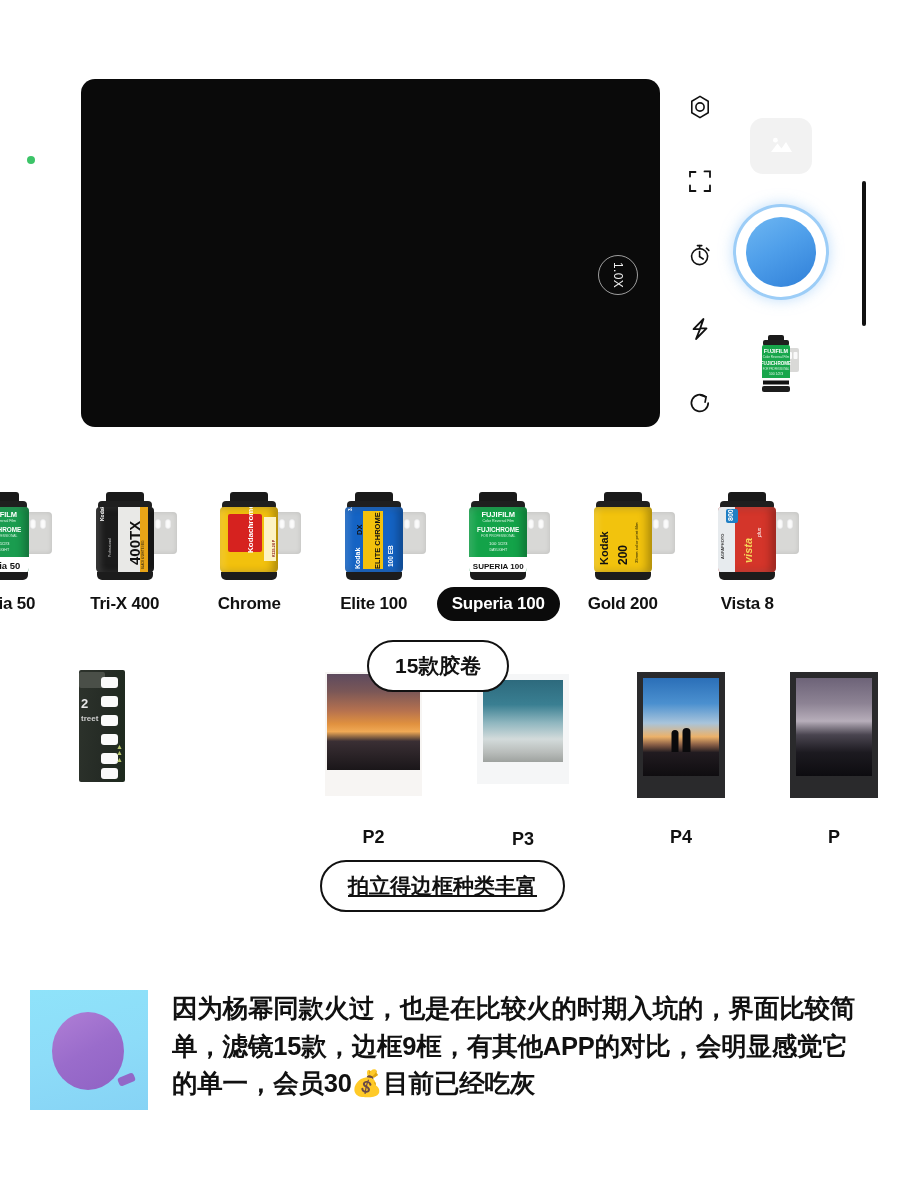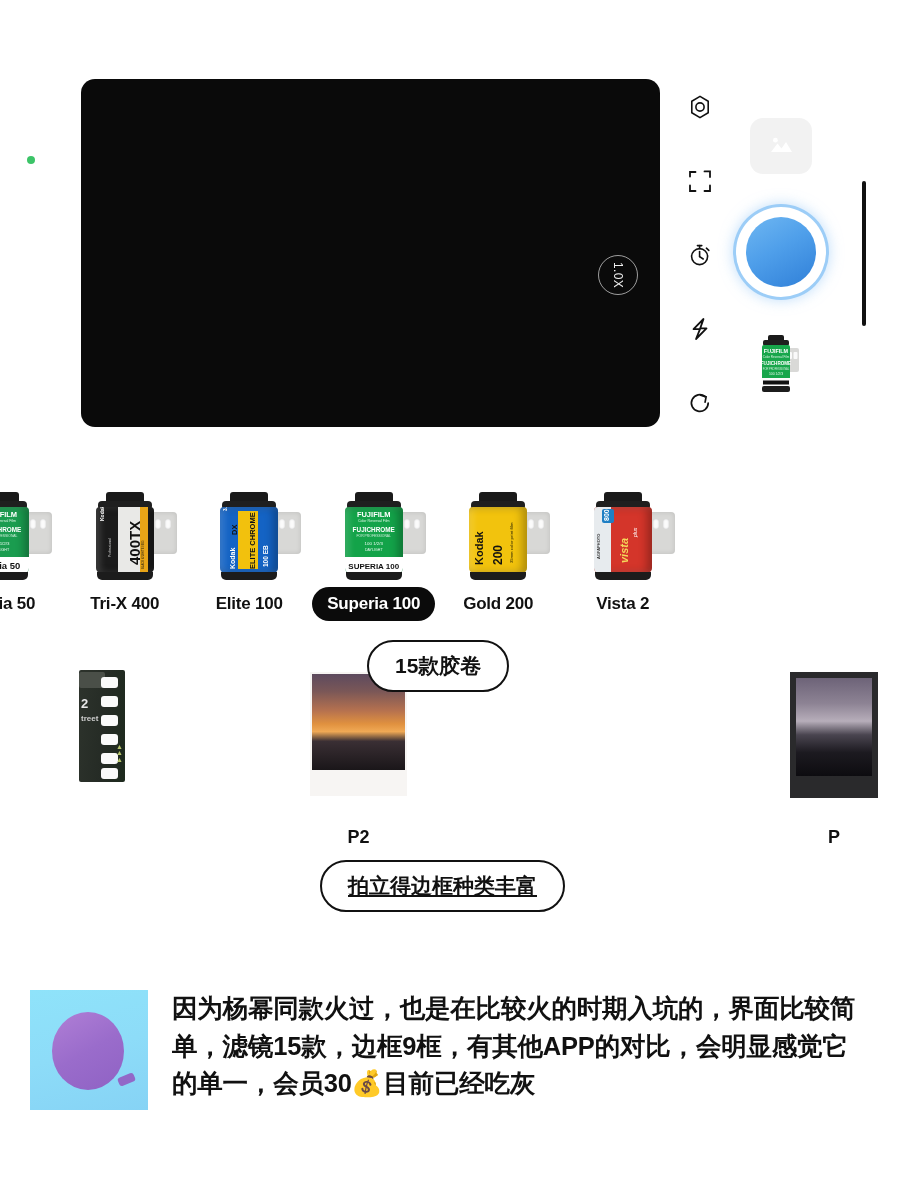--- a/index.html
+++ b/index.html
@@ -407,6 +407,23 @@
   </div>
 
 
+  <div class="roll-item">
+    <div class="canister-box">
+      <div class="canister">
+        <div class="can-leader"></div>
+        <div class="can-top"></div>
+          <div class="can-shoulder"></div>
+        <div class="can-body" style="background:#f2c10d">
+          <div style="position:absolute;left:8px;top:7px;width:34px;height:38px;background:#d6221f;border-radius:2px"></div>
+          <div style="position:absolute;left:44px;top:10px;width:12px;height:44px;background:#fdf3c4"></div>
+          <div style="position:absolute;left:26px;top:46px;color:#fff;font-size:8px;font-weight:800;transform:rotate(-90deg);transform-origin:left top;white-space:nowrap">Kodachrome</div>
+          <div style="position:absolute;left:52px;top:50px;color:#8a1512;font-size:3.6px;font-weight:700;transform:rotate(-90deg);transform-origin:left top;white-space:nowrap">K135-24 P</div>
+        </div>
+        <div class="can-bottom"></div>
+      </div>
+    </div>
+    <div class="roll-name">Chrome</div>
+  </div>
 
   <div class="roll-item">
     <div class="canister-box">

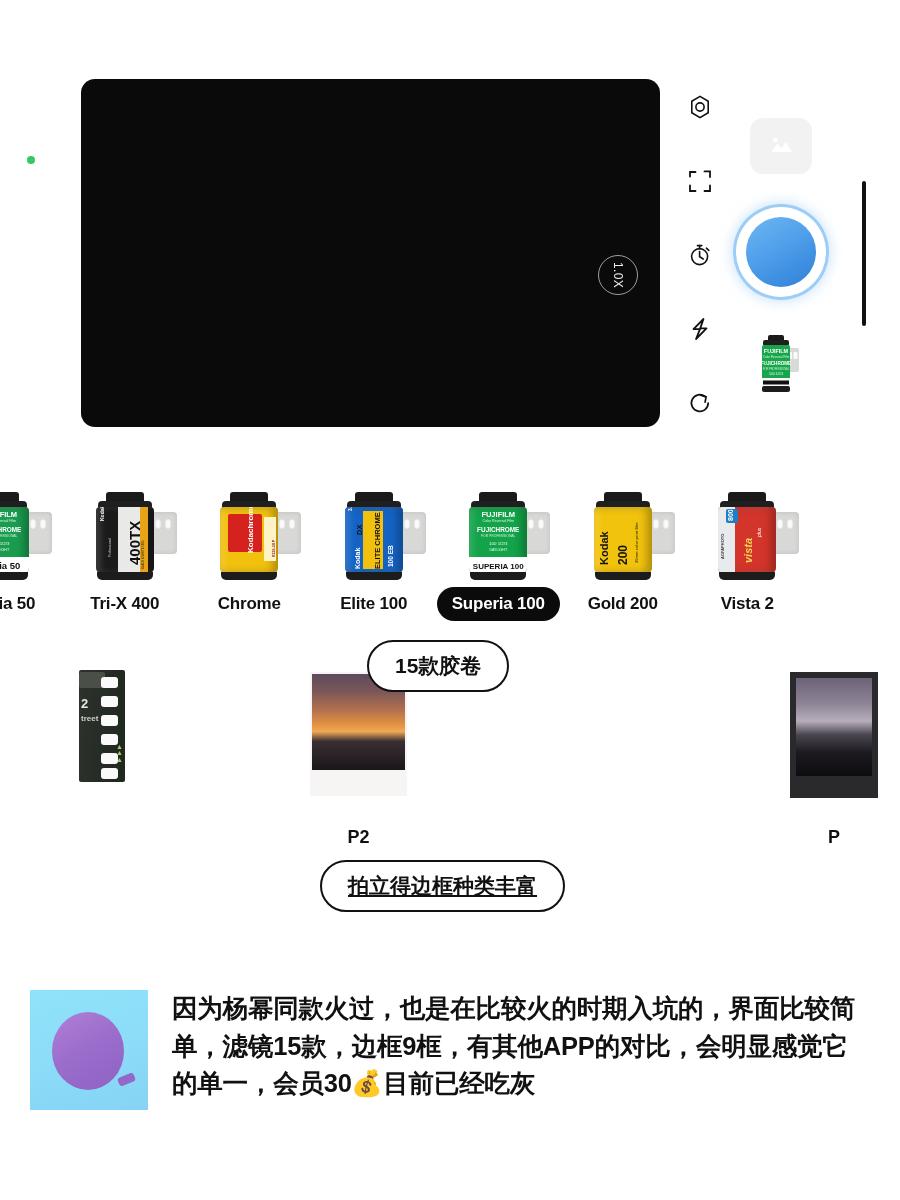--- a/index.html
+++ b/index.html
@@ -501,7 +501,7 @@
         <div class="can-bottom"></div>
       </div>
     </div>
-    <div class="roll-name">Vista 2</div>
+    <div class="roll-name">Vista 8</div>
   </div>
 </div>
 

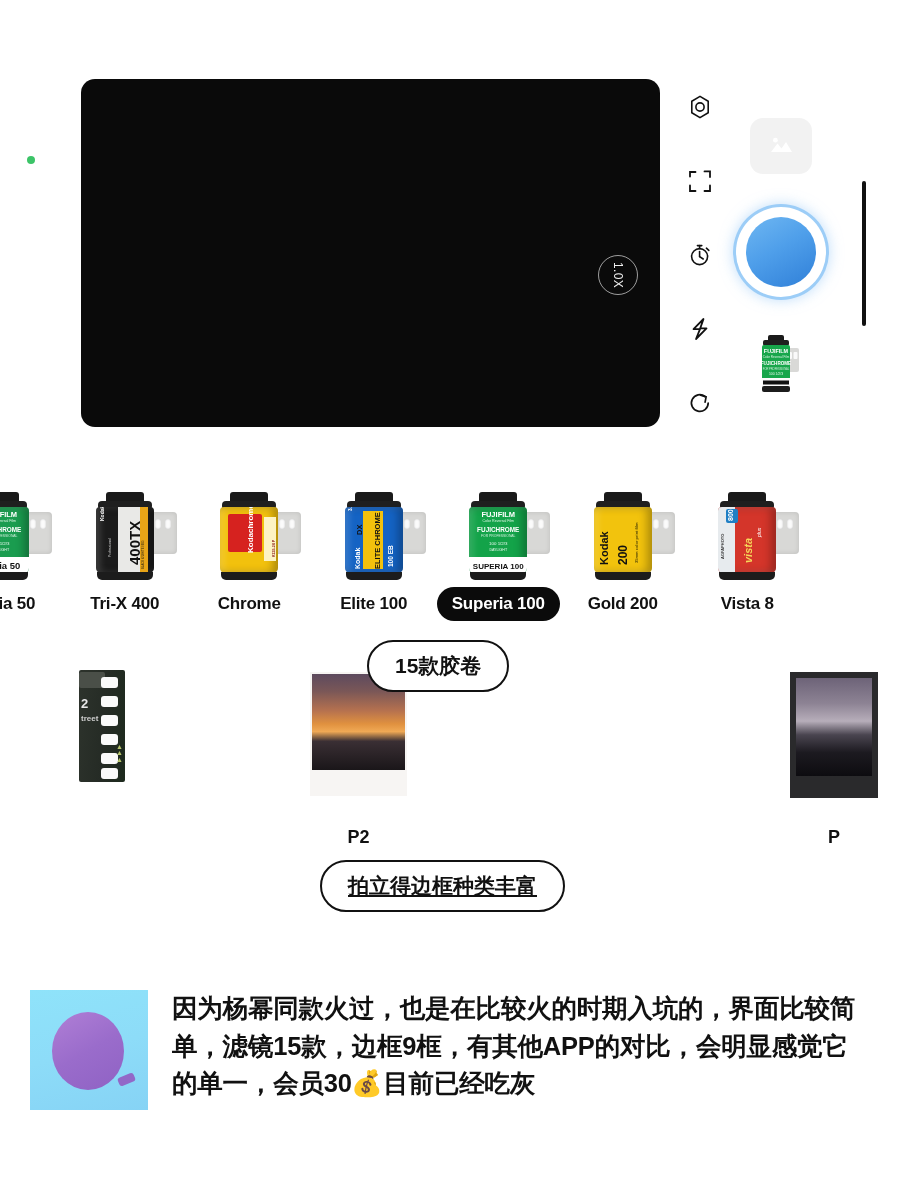--- a/index.html
+++ b/index.html
@@ -525,7 +525,7 @@
   </div>
 
 
-  <div class="frame-item" style="left:310px; top:12px;">
+  <div class="frame-item" style="left:325px; top:12px;">
     <div class="pola shadowless" style="padding:2px 2px 26px 2px;background:#f7f5f3">
       <div class="pola-img ph-sunset" style="width:93px;height:96px"></div>
     </div>

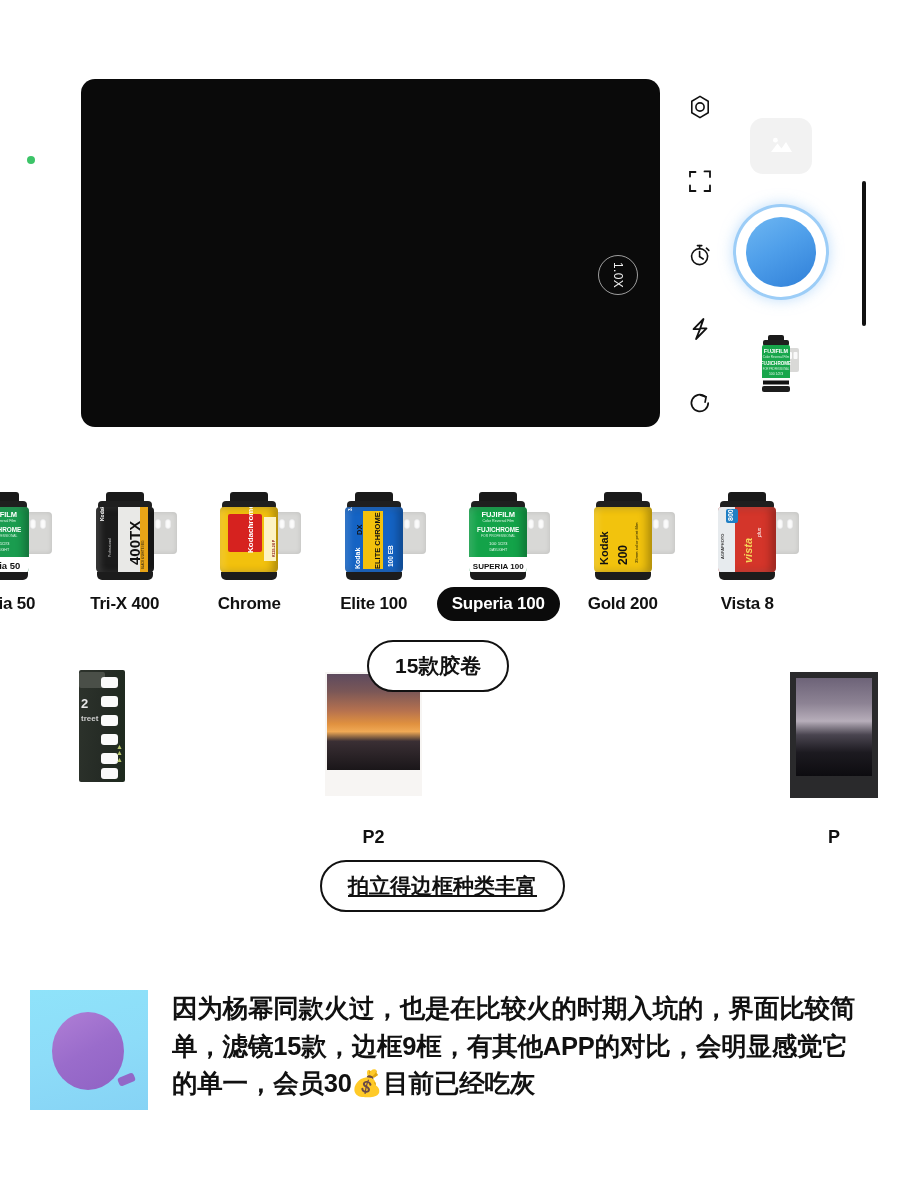--- a/index.html
+++ b/index.html
@@ -532,6 +532,12 @@
     <div class="frame-label">P2</div>
   </div>
 
+  <div class="frame-item" style="left:477px; top:14px;">
+    <div class="pola" style="background:#f5f6f7;box-shadow:none;padding:6px 6px 22px 6px">
+      <div class="pola-img ph-clouds" style="width:80px;height:82px"></div>
+    </div>
+    <div class="frame-label">P3</div>
+  </div>
 
 
   <div class="frame-item" style="left:790px; top:12px;">

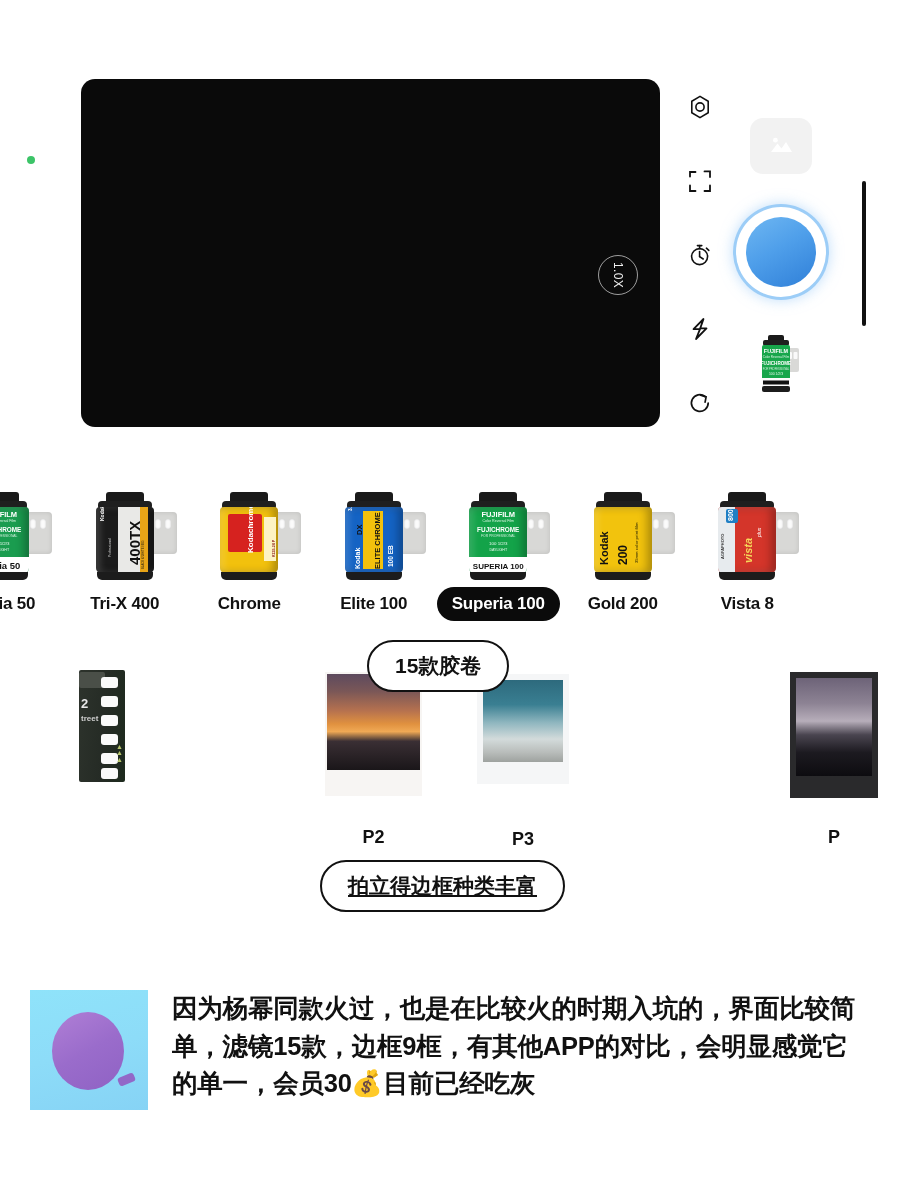--- a/index.html
+++ b/index.html
@@ -539,6 +539,17 @@
     <div class="frame-label">P3</div>
   </div>
 
+  <div class="frame-item" style="left:637px; top:12px;">
+    <div class="darkframe">
+      <div class="darkframe-img ph-couple2">
+        <div class="silhouette">
+          <div class="sil-fig"></div>
+            <div class="sil-fig b"></div>
+        </div>
+      </div>
+    </div>
+    <div class="frame-label">P4</div>
+  </div>
 
   <div class="frame-item" style="left:790px; top:12px;">
     <div class="darkframe" style="padding:6px 6px 22px 6px">

